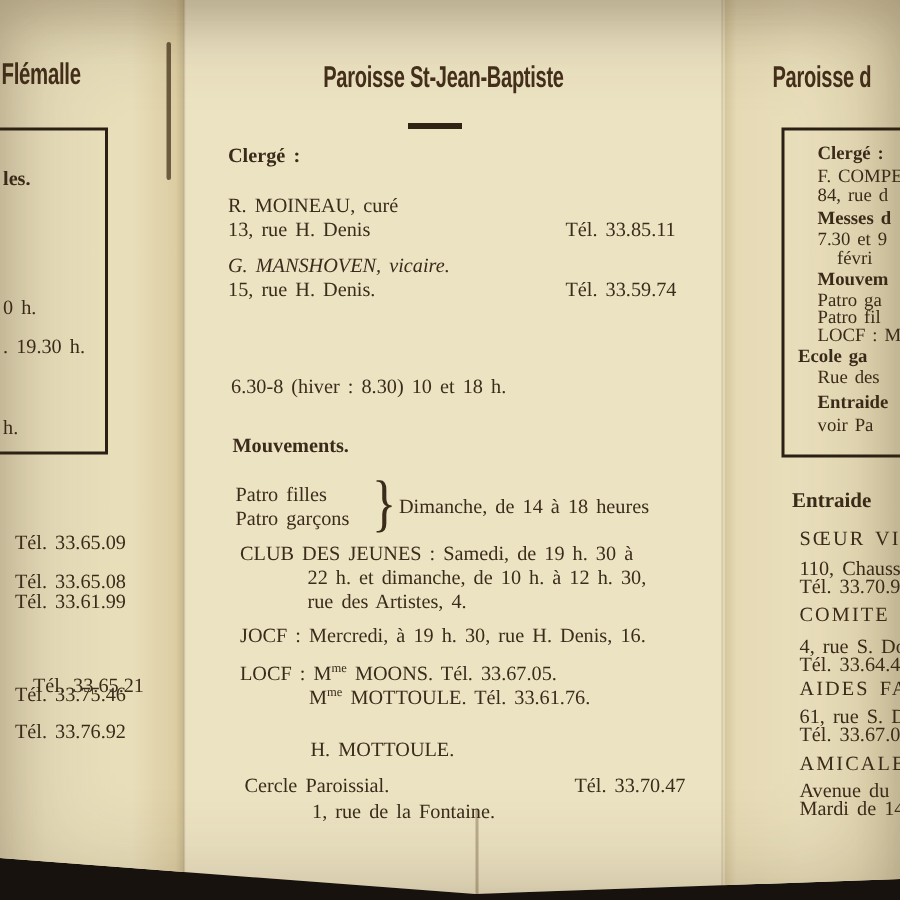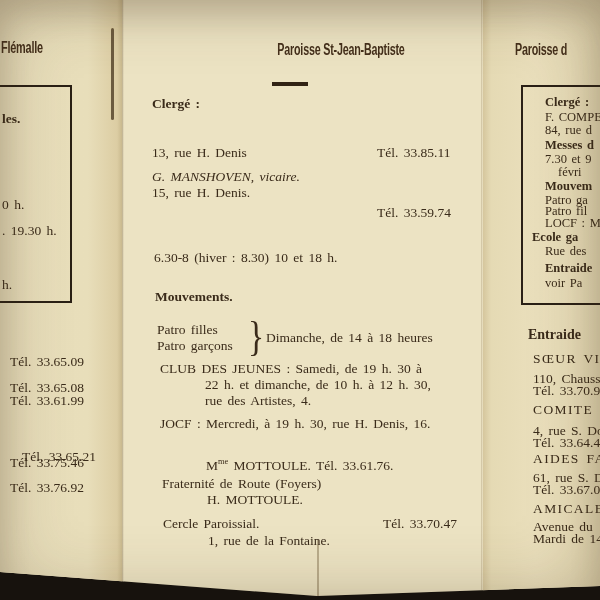--- a/index.html
+++ b/index.html
@@ -41,7 +41,7 @@
   sup { font-size:0.62em; vertical-align:super; letter-spacing:0; }
 
   .headline { position:absolute; font-family:"Liberation Sans", sans-serif; font-weight:bold;
-       font-size:16px; color:var(--title-ink); white-space:pre; line-height:1; }
+       font-size:20px; color:var(--title-ink); white-space:pre; line-height:1; }
   .headline .cond { display:inline-block; transform:scaleX(.67); transform-origin:left center; letter-spacing:-0.3px; }
   .headline.centered { left:156px; width:280px; text-align:center; }
   .headline.centered .cond { transform-origin:center; }

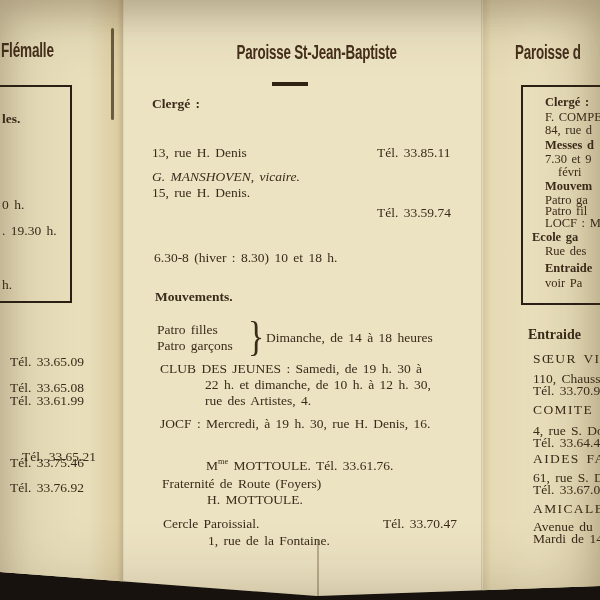--- a/index.html
+++ b/index.html
@@ -82,7 +82,7 @@
     <div class="t" style="left:10px; top:456px;">Tél. 33.75.46</div>
     <div class="t" style="left:10px; top:481px;">Tél. 33.76.92</div>
 
-    <div class="headline centered" style="top:42px;text-align:right;"><span class="cond">Paroisse St-Jean-Baptiste</span></div>
+    <div class="headline centered" style="top:42px;"><span class="cond">Paroisse St-Jean-Baptiste</span></div>
     <div class="underline" style="left:272px; top:82px; width:36px; height:4px;"></div>
 
     <div class="t b" style="left:152px; top:97px;">Clergé :</div>

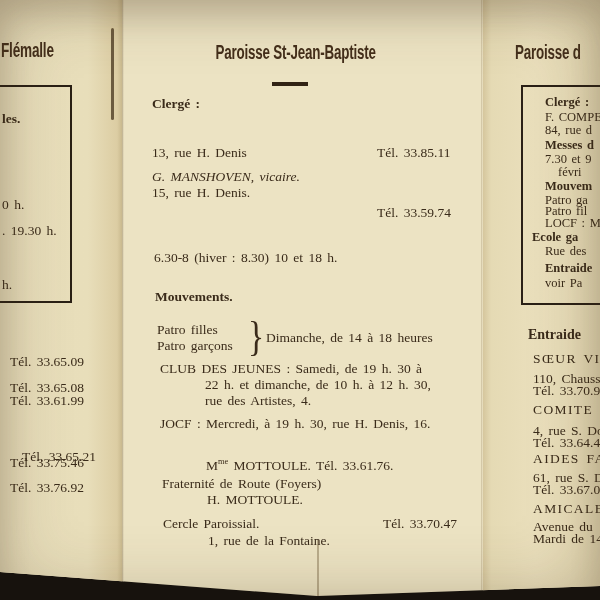--- a/index.html
+++ b/index.html
@@ -87,6 +87,7 @@
 
     <div class="t b" style="left:152px; top:97px;">Clergé :</div>
 
+    <div class="t" style="left:152px; top:130px;">R. MOINEAU, curé</div>
     <div class="t" style="left:152px; top:146px;">13, rue H. Denis</div>
     <div class="t" style="left:377px; top:146px;">Tél. 33.85.11</div>
 

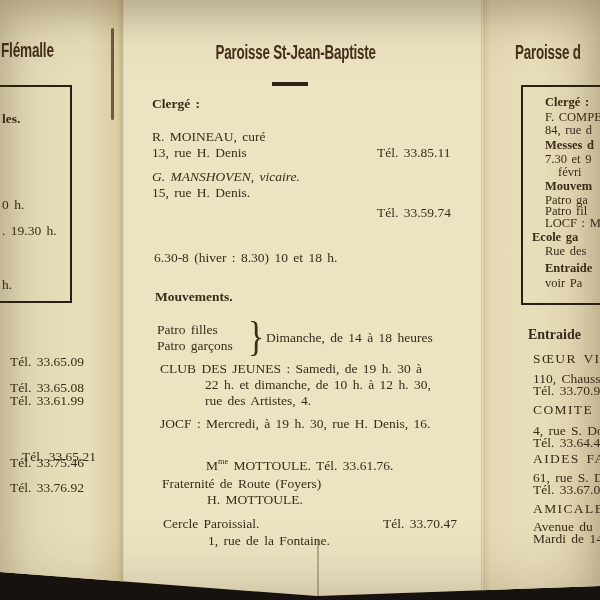--- a/index.html
+++ b/index.html
@@ -93,7 +93,7 @@
 
     <div class="t" style="left:152px; top:170px;font-style:italic;">G. MANSHOVEN, vicaire.</div>
     <div class="t" style="left:152px; top:186px;">15, rue H. Denis.</div>
-    <div class="t" style="left:377px; top:186px;margin-top:20px;">Tél. 33.59.74</div>
+    <div class="t" style="left:377px; top:186px;">Tél. 33.59.74</div>
 
     <div class="t" style="left:154px; top:251px;">6.30-8 (hiver : 8.30) 10 et 18 h.</div>
 

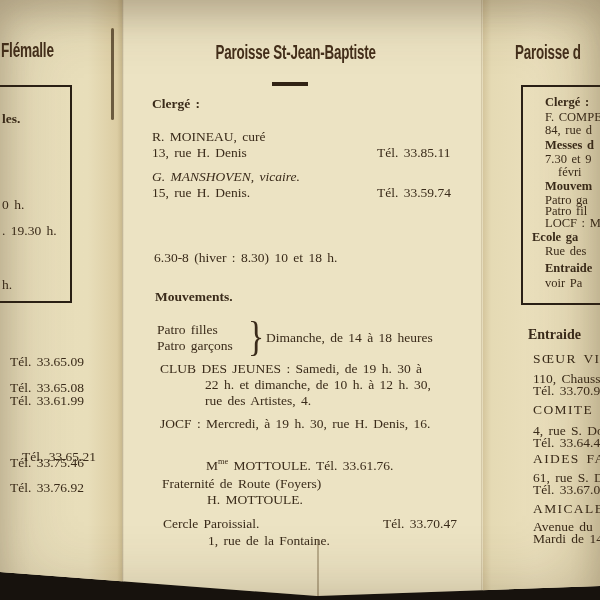--- a/index.html
+++ b/index.html
@@ -110,6 +110,7 @@
 
     <div class="t" style="left:160px; top:417px;">JOCF : Mercredi, à 19 h. 30, rue H. Denis, 16.</div>
 
+    <div class="t" style="left:160px; top:441px;"><span>LOCF : M</span><sup>me</sup><span> MOONS. Tél. 33.67.05.</span></div>
     <div class="t" style="left:206px; top:457px;"><span>M</span><sup>me</sup><span> MOTTOULE. Tél. 33.61.76.</span></div>
 
     <div class="t" style="left:162px; top:477px;">Fraternité de Route (Foyers)</div>

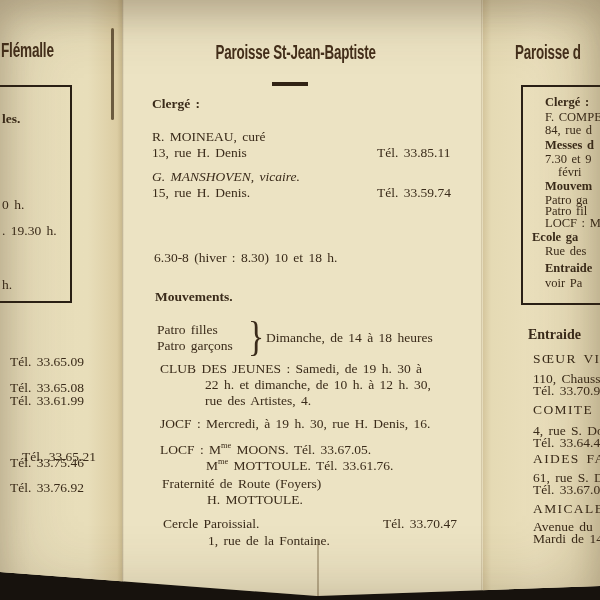--- a/index.html
+++ b/index.html
@@ -113,7 +113,6 @@
     <div class="t" style="left:160px; top:441px;"><span>LOCF : M</span><sup>me</sup><span> MOONS. Tél. 33.67.05.</span></div>
     <div class="t" style="left:206px; top:457px;"><span>M</span><sup>me</sup><span> MOTTOULE. Tél. 33.61.76.</span></div>
 
-    <div class="t" style="left:162px; top:477px;">Fraternité de Route (Foyers)</div>
     <div class="t" style="left:207px; top:493px;">H. MOTTOULE.</div>
 
     <div class="t" style="left:163px; top:517px;">Cercle Paroissial.</div>

